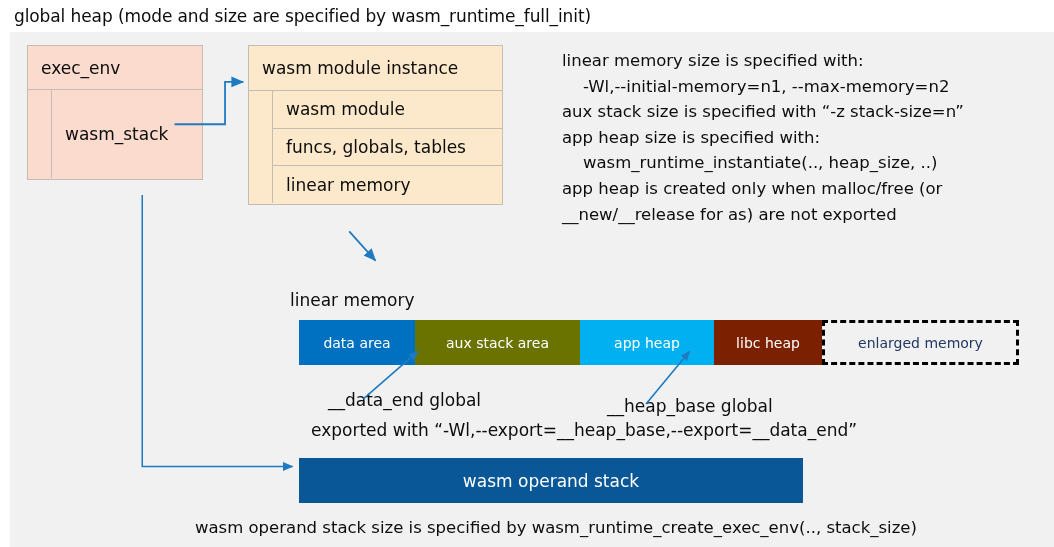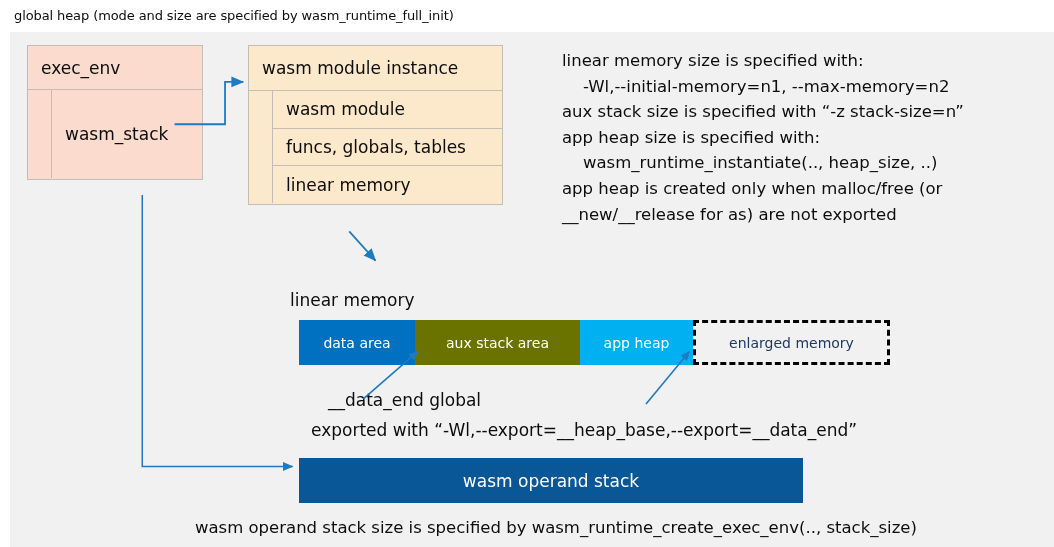--- a/index.html
+++ b/index.html
@@ -21,7 +21,7 @@
     position: absolute;
     left: 14px;
     top: 5px;
-    font-size: 13px;
+    font-size: 17px;
     line-height: 22px;
     color: #0d0d0d;
     white-space: nowrap;

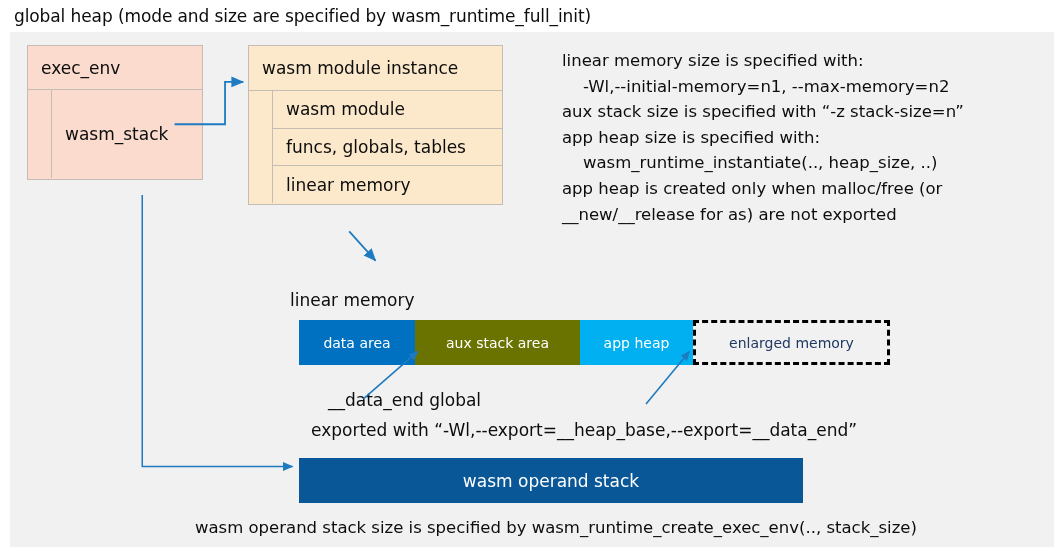--- a/index.html
+++ b/index.html
@@ -240,7 +240,7 @@
   <div id="linear-memory-bar">
       <div class="mem-seg" style="width: 116px; background: rgb(0, 112, 192);">data area</div>
       <div class="mem-seg" style="width: 165px; background: rgb(107, 115, 0);">aux stack area</div>
-      <div class="mem-seg" style="width: 113px; background: rgb(0, 176, 240);">app heap</div>
+      <div class="mem-seg" style="width: 134px; background: rgb(0, 176, 240);">app heap</div>
       <div class="mem-seg dashed" style="width: 197px;">enlarged memory</div>
     </div>
 

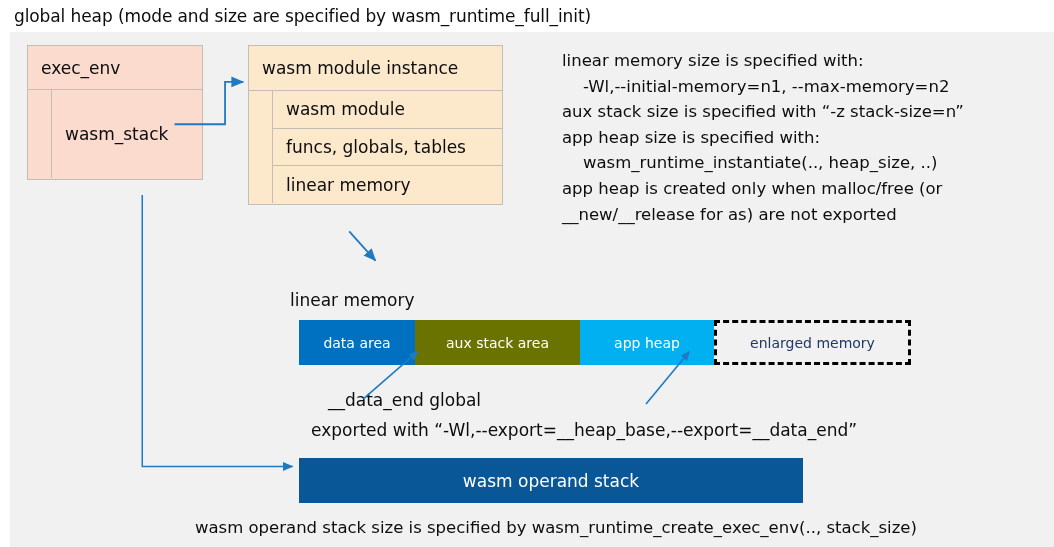--- a/index.html
+++ b/index.html
@@ -241,6 +241,7 @@
       <div class="mem-seg" style="width: 116px; background: rgb(0, 112, 192);">data area</div>
       <div class="mem-seg" style="width: 165px; background: rgb(107, 115, 0);">aux stack area</div>
       <div class="mem-seg" style="width: 134px; background: rgb(0, 176, 240);">app heap</div>
+      <div class="mem-seg" style="width: 108px; background: rgb(123, 32, 0);">libc heap</div>
       <div class="mem-seg dashed" style="width: 197px;">enlarged memory</div>
     </div>
 

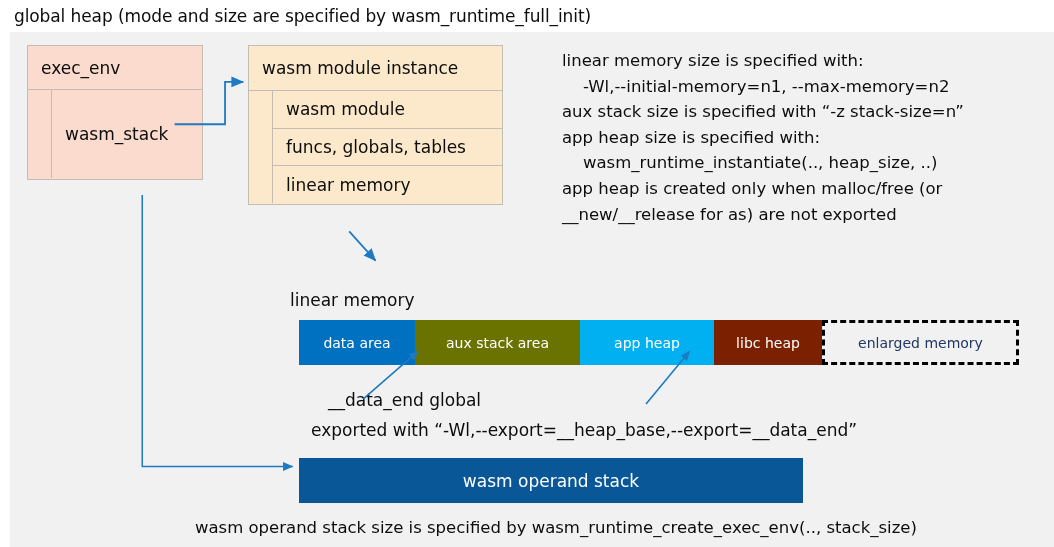--- a/index.html
+++ b/index.html
@@ -246,6 +246,7 @@
     </div>
 
   <div id="data-end-label">__data_end global</div>
+  <div id="heap-base-label">__heap_base global</div>
   <div id="export-note">exported with “-Wl,--export=__heap_base,--export=__data_end”</div>
 
   <div id="operand-stack-box">wasm operand stack</div>

